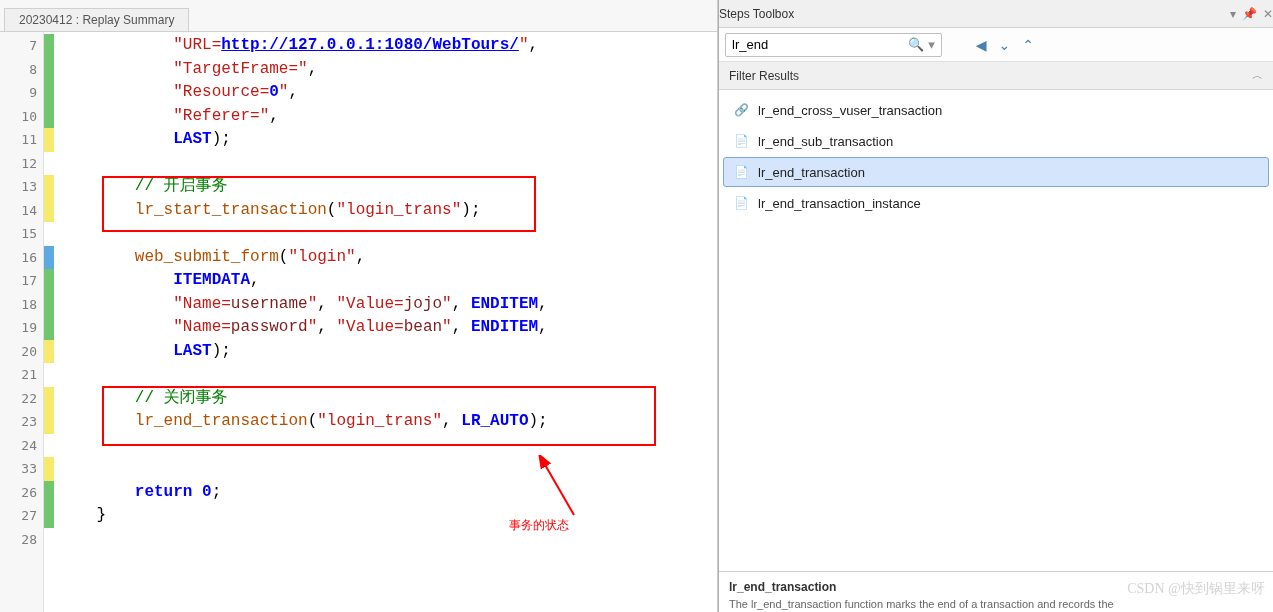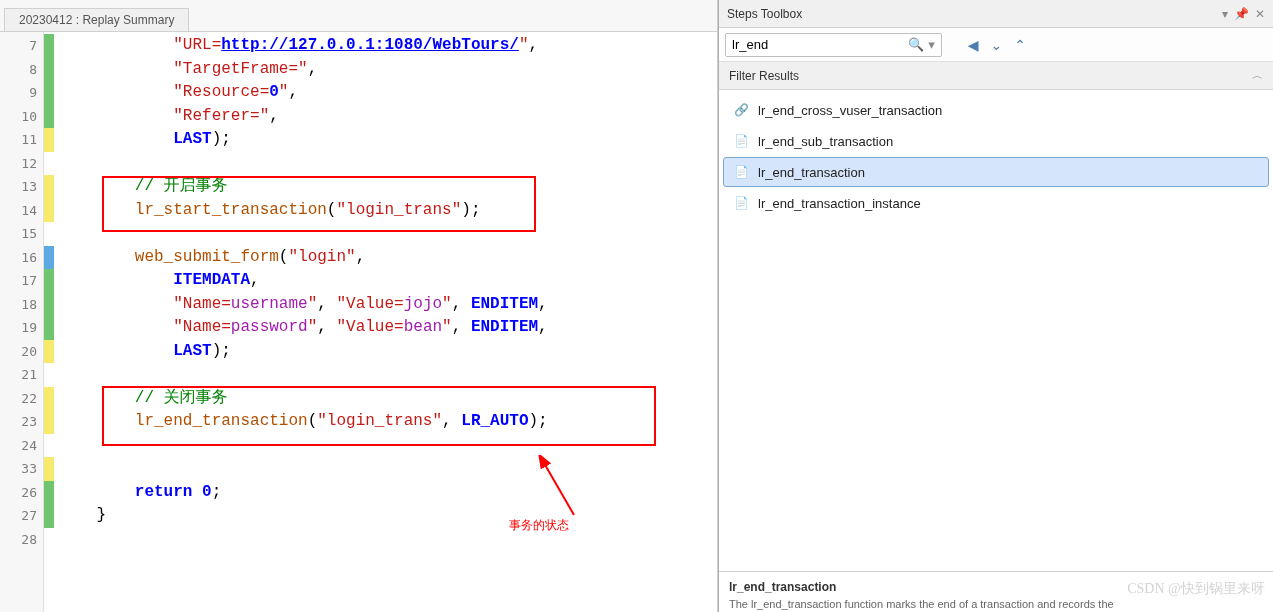--- a/index.html
+++ b/index.html
@@ -34,7 +34,7 @@
 .anno-arrow { position: absolute; left: 480px; top: 423px; pointer-events: none; }
 .anno-text { position: absolute; left: 455px; top: 482px; color: #ff0000; font-size: 12px; font-family: "Microsoft YaHei", sans-serif; }
 .right-panel { flex: 1; background: #f7f7f7; display: flex; flex-direction: column; border-left: 1px solid #b0b0b0; }
-.rp-title { height: 28px; background: #f0f0f0; border-bottom: 1px solid #d0d0d0; display: flex; align-items: center; padding: 0 8px; font-size: 12px; color: #333; justify-content: space-between; }
+.rp-title { height: 28px; background: #f0f0f0; border-bottom: 1px solid #d0d0d0; display: flex; align-items: center; padding: 0 0; font-size: 12px; color: #333; justify-content: space-between; }
 .rp-title-ctrls { display: flex; gap: 6px; color: #888; cursor: pointer; }
 .rp-search-bar { height: 34px; display: flex; align-items: center; padding: 4px 6px; gap: 12px; background: #fdfdfd; border-bottom: 1px solid #e0e0e0; }
 .search-box { flex: 0 0 200px; height: 24px; border: 1px solid #c0c0c0; border-radius: 2px; display: flex; align-items: center; padding: 0 6px; background: #fff; position: relative; }

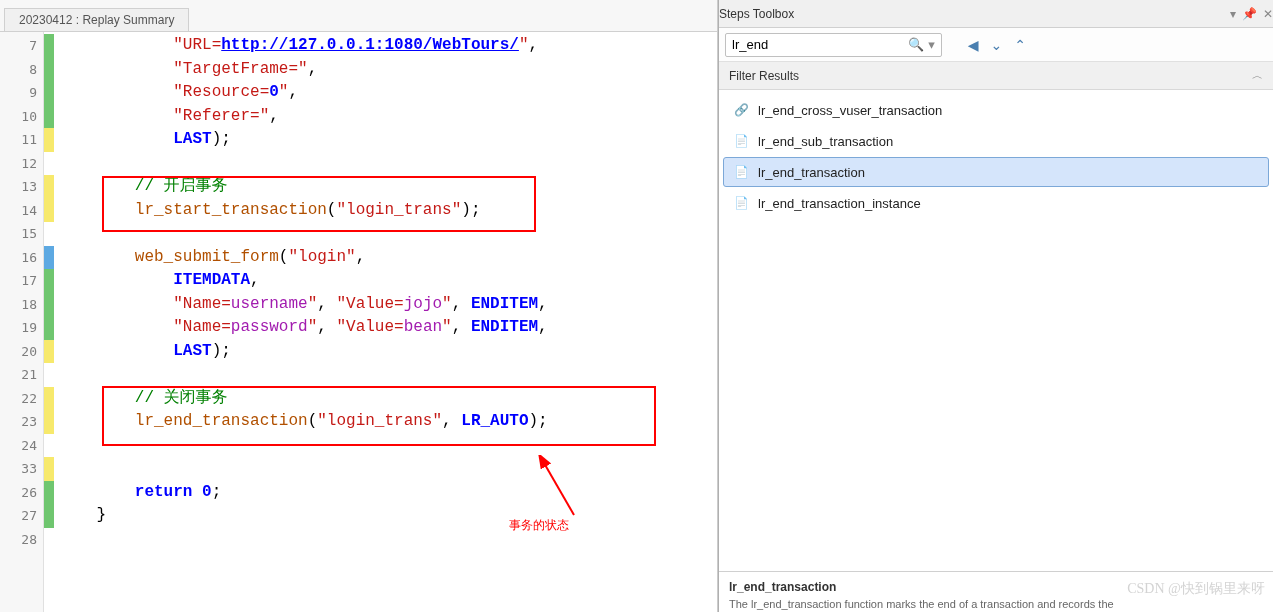--- a/index.html
+++ b/index.html
@@ -36,7 +36,7 @@
 .right-panel { flex: 1; background: #f7f7f7; display: flex; flex-direction: column; border-left: 1px solid #b0b0b0; }
 .rp-title { height: 28px; background: #f0f0f0; border-bottom: 1px solid #d0d0d0; display: flex; align-items: center; padding: 0 0; font-size: 12px; color: #333; justify-content: space-between; }
 .rp-title-ctrls { display: flex; gap: 6px; color: #888; cursor: pointer; }
-.rp-search-bar { height: 34px; display: flex; align-items: center; padding: 4px 6px; gap: 12px; background: #fdfdfd; border-bottom: 1px solid #e0e0e0; }
+.rp-search-bar { height: 34px; display: flex; align-items: center; padding: 4px 6px; gap: 20px; background: #fdfdfd; border-bottom: 1px solid #e0e0e0; }
 .search-box { flex: 0 0 200px; height: 24px; border: 1px solid #c0c0c0; border-radius: 2px; display: flex; align-items: center; padding: 0 6px; background: #fff; position: relative; }
 .search-input { border: none; outline: none; flex: 1; font-size: 13px; font-family: "Segoe UI", Arial; }
 .search-icon { color: #888; cursor: pointer; }

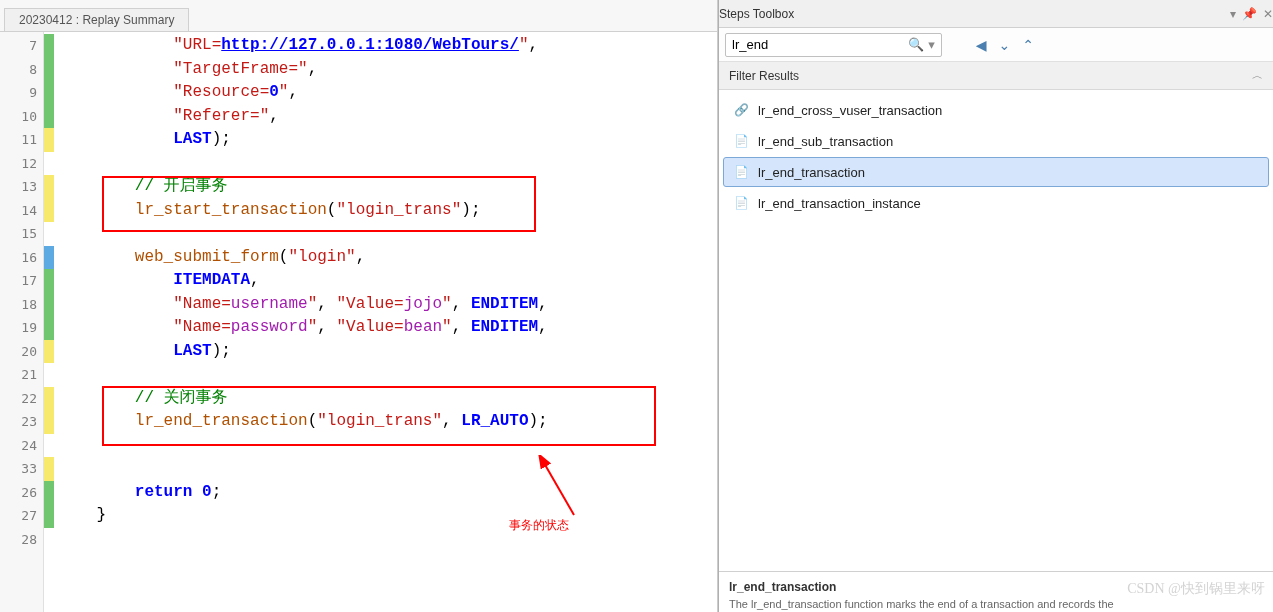--- a/index.html
+++ b/index.html
@@ -25,7 +25,7 @@
 .url { color: #0000ff; text-decoration: underline; font-weight: bold; }
 .cmt { color: #008000; }
 .fn { color: #b15000; }
-.id { color: #a21caf; }
+.id { color: #7f1d1d; }
 .pu { color: #000; }
 .num { color: #0000ff; font-weight: bold; }
 .anno-box { position: absolute; border: 2px solid #ff0000; pointer-events: none; }

